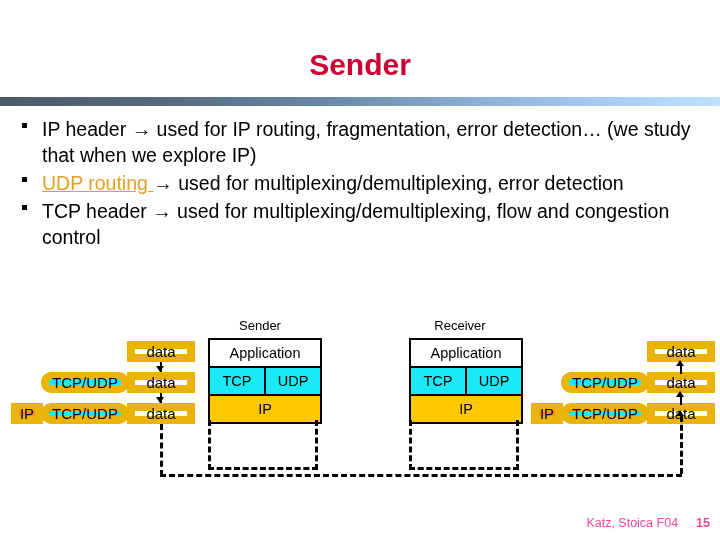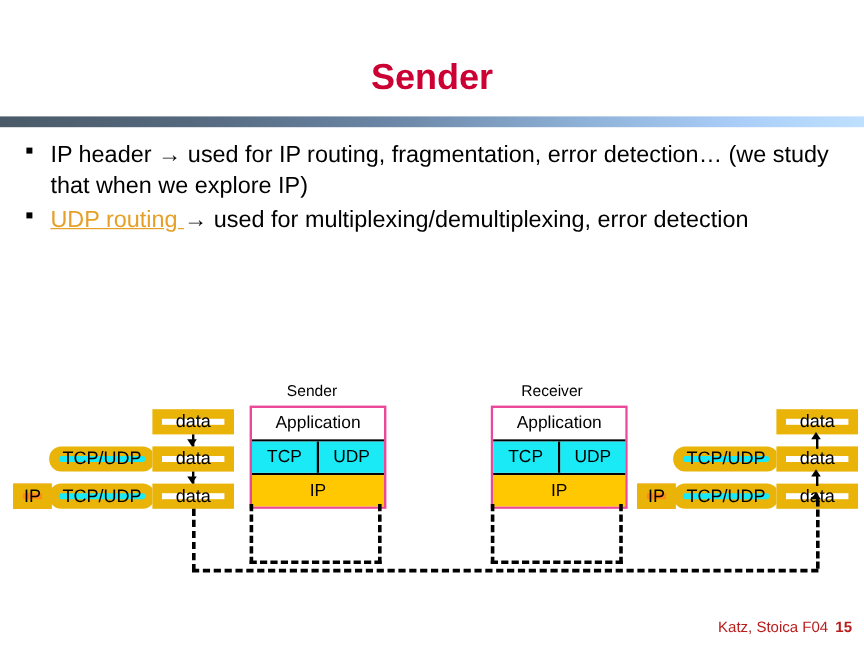--- a/index.html
+++ b/index.html
@@ -134,6 +134,10 @@
     <span></span><span class="udp-hl">UDP routing </span><span>→</span><span> used for multiplexing/demultiplexing, error detection</span>
   </div>
 
+  <div class="bullet">
+    <span class="marker"></span>
+    <span>TCP header </span><span>→</span><span> used for multiplexing/demultiplexing, flow and congestion control</span>
+  </div>
 
 </div>
 

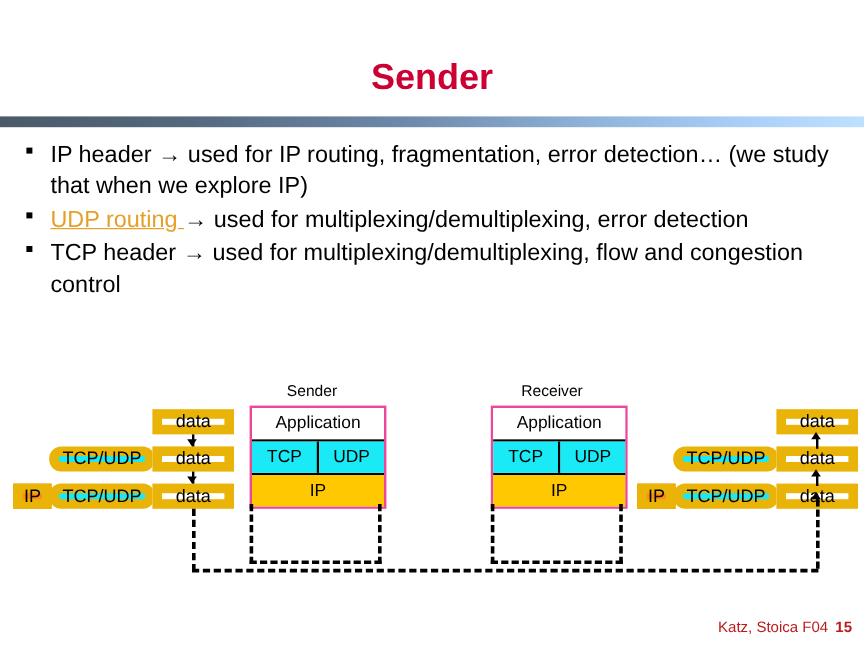--- a/index.html
+++ b/index.html
@@ -55,7 +55,7 @@
   }
 
   
-  .pstack{position:absolute;border:2px solid #ec4899;background:#fff;}
+  .pstack{position:absolute;border:2px solid #000000;background:#fff;}
   .prow{
     display:flex;
     border-bottom:2px solid #000;

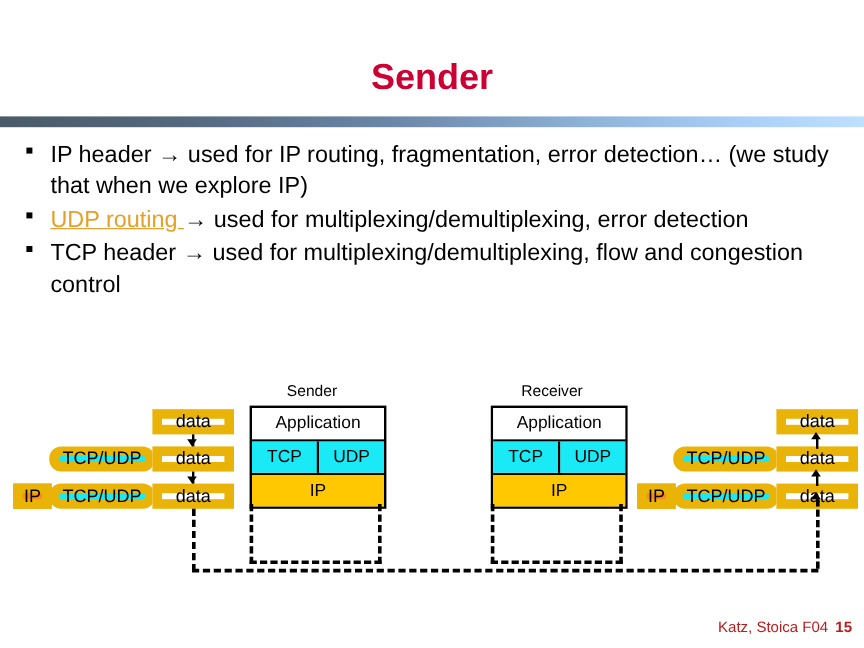--- a/index.html
+++ b/index.html
@@ -111,8 +111,8 @@
   
   #footer{
     position:absolute;right:10px;bottom:10px;
-    font-size:12.5px;color:#b91c1c;
-    display:flex;align-items:baseline;gap:6px;
+    font-size:12.5px;color:#ec4899;
+    display:flex;align-items:baseline;gap:18px;
   }
   #page-num{font-weight:bold;font-size:12.5px;}
 </style>

